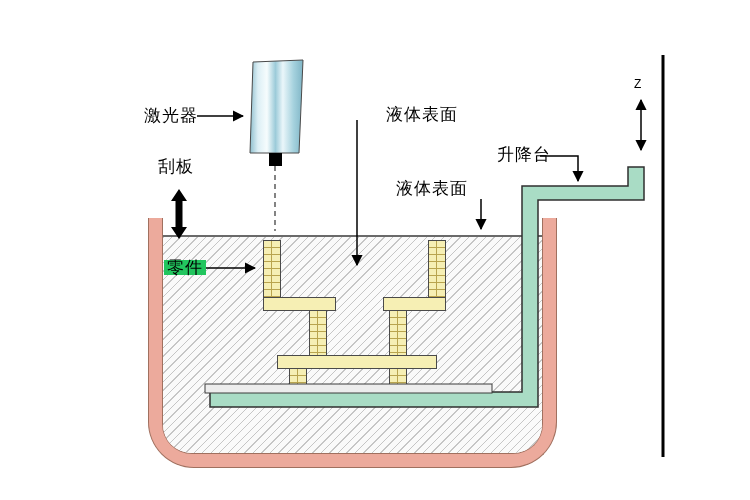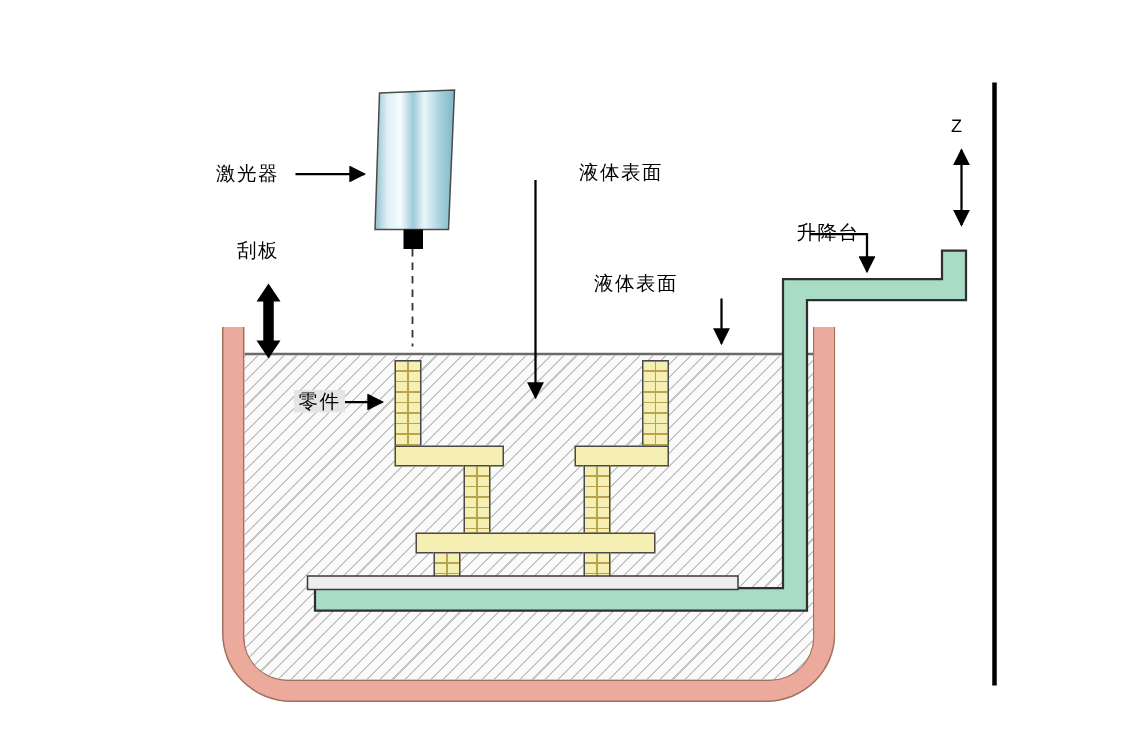--- a/index.html
+++ b/index.html
@@ -8,7 +8,7 @@
     font-family:"Liberation Sans","DejaVu Sans",sans-serif;overflow:hidden;
   }
   .label{
-    position:absolute;font-size:13px;color:#000;white-space:nowrap;
+    position:absolute;font-size:17px;color:#000;white-space:nowrap;
     letter-spacing:1px;line-height:15px;z-index:10;
   }
   .label.boxed{background:#e5e5e5;padding:0 3px;margin-left:32px;}

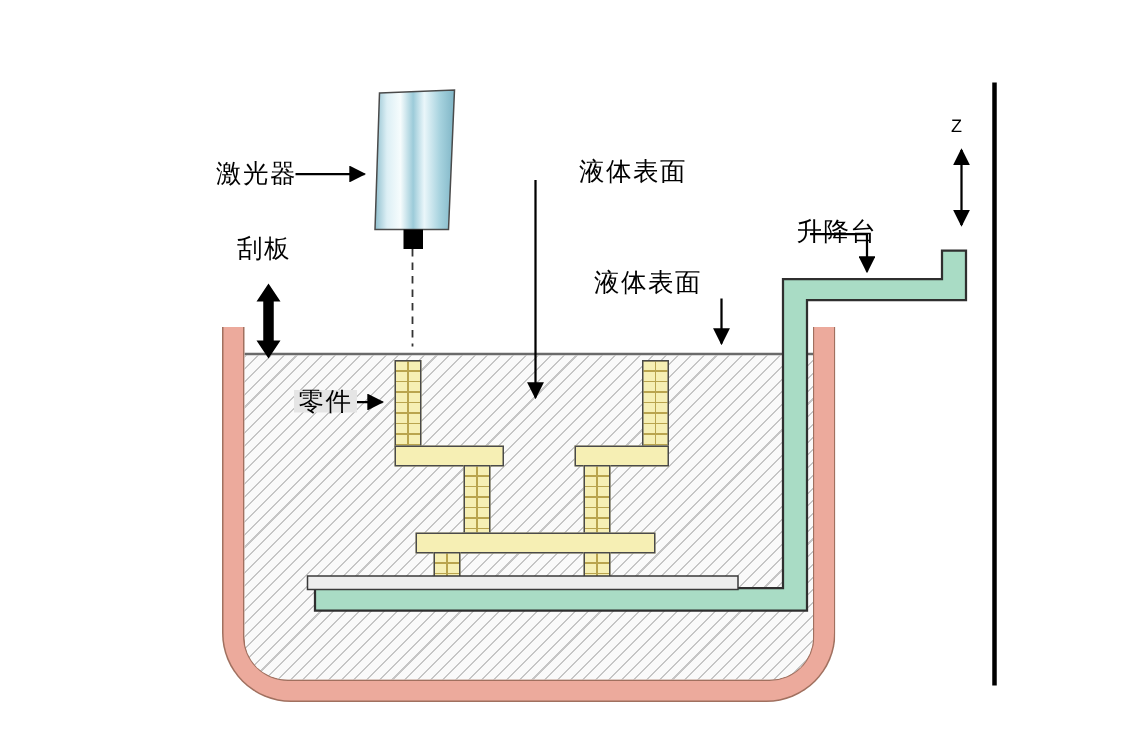--- a/index.html
+++ b/index.html
@@ -102,7 +102,7 @@
   <div class="label boxed" style="left:164px;top:260px;">零件</div>
   <div class="label" style="left:386px;top:107px;">液体表面</div>
   <div class="label" style="left:396px;top:181px;">液体表面</div>
-  <div class="label" style="left:497px;top:147px;margin-left:34px;">升降台</div>
+  <div class="label" style="left:497px;top:147px;">升降台</div>
   <div class="label" style="left:634px;top:77px;font-size:12px;">Z</div>
 
 </div>

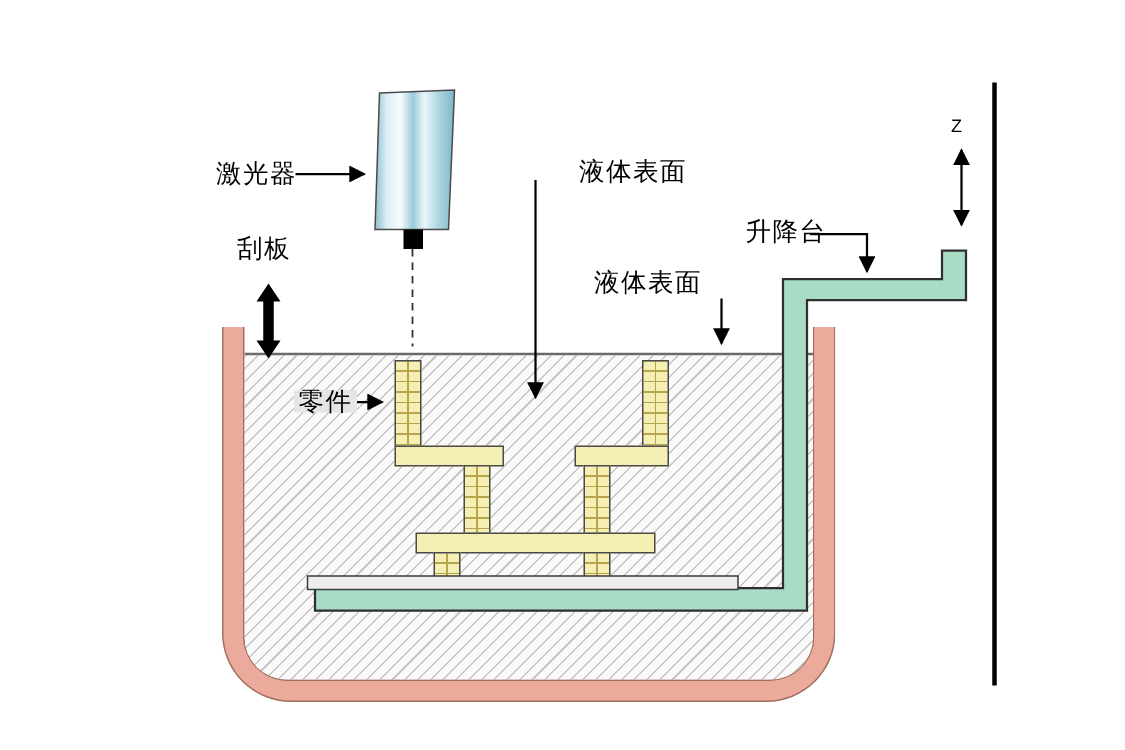--- a/index.html
+++ b/index.html
@@ -11,7 +11,7 @@
     position:absolute;font-size:17px;color:#000;white-space:nowrap;
     letter-spacing:1px;line-height:15px;z-index:10;
   }
-  .label.boxed{background:#e5e5e5;padding:0 3px;margin-left:32px;}
+  .label.boxed{background:#22c55e;padding:0 3px;}
   
   .tank-outer{
     position:absolute;left:148px;top:218px;width:409px;height:250px;

